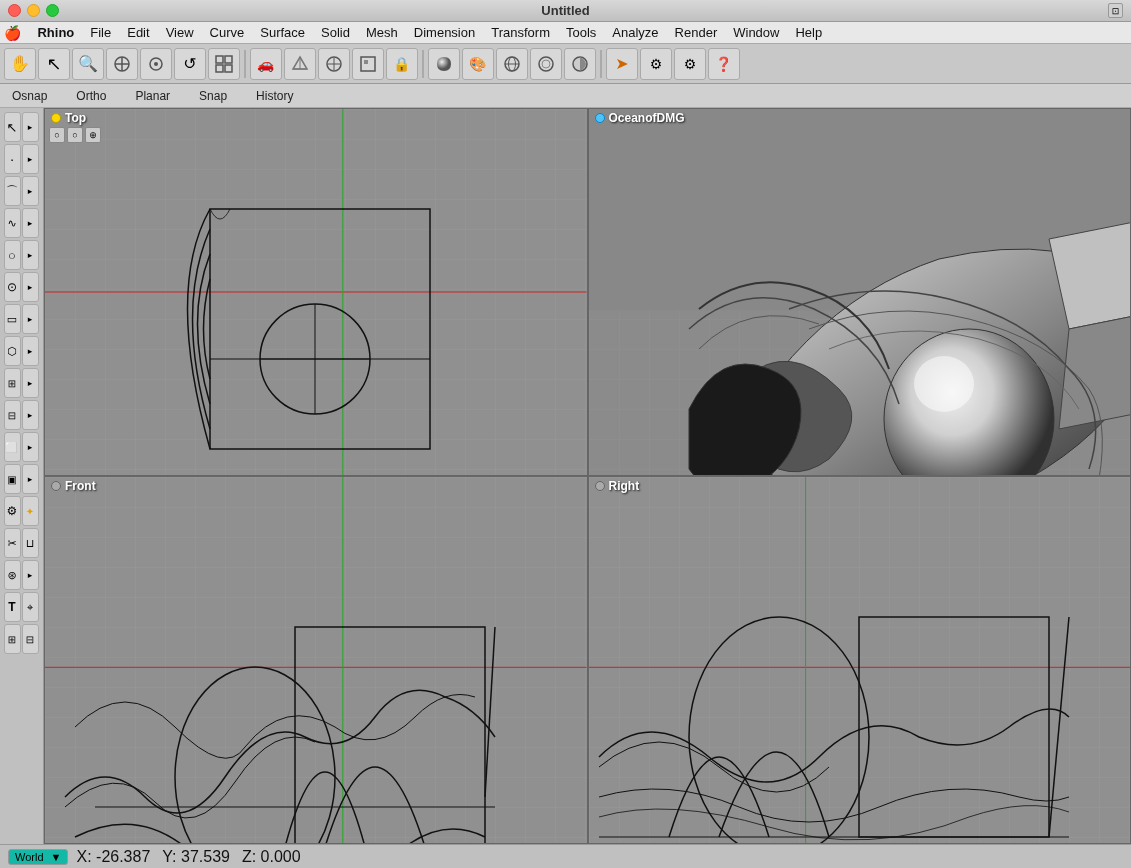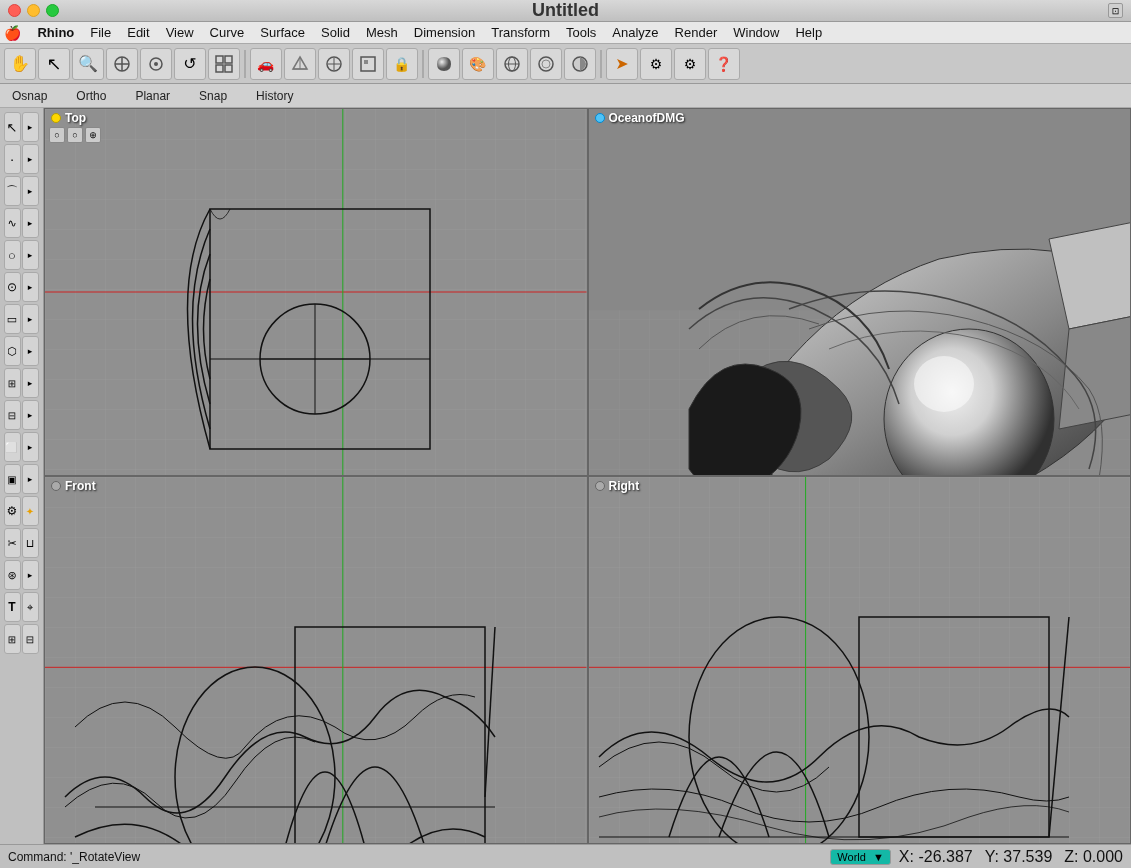--- a/index.html
+++ b/index.html
@@ -40,7 +40,7 @@
     .win-btn-close { background: #ff5f56; border-color: #e0443e; }
     .win-btn-min { background: #ffbd2e; border-color: #dea123; }
     .win-btn-max { background: #27c93f; border-color: #1aab29; }
-    #app-title { font-size: 18px; font-weight: 600; color: #333; }
+    #app-title { font-size: 13px; font-weight: 600; color: #333; }
     .win-zoom-btn {
       position: absolute;
       right: 8px;

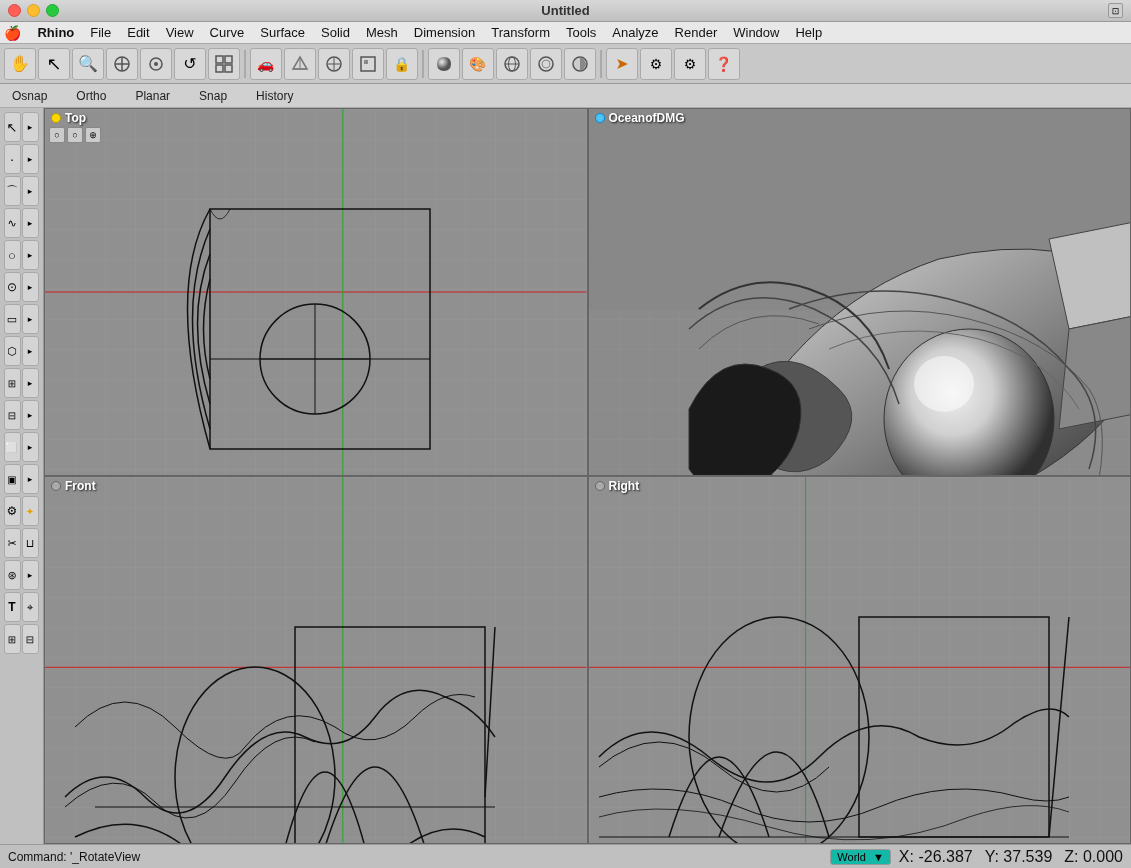--- a/index.html
+++ b/index.html
@@ -668,7 +668,6 @@
 </div>
 
 <div id="status-bar">
-  <span id="command-line">Command: '_RotateView</span>
   <div id="world-selector">
     <div class="world-btn">
       <span>World</span>

